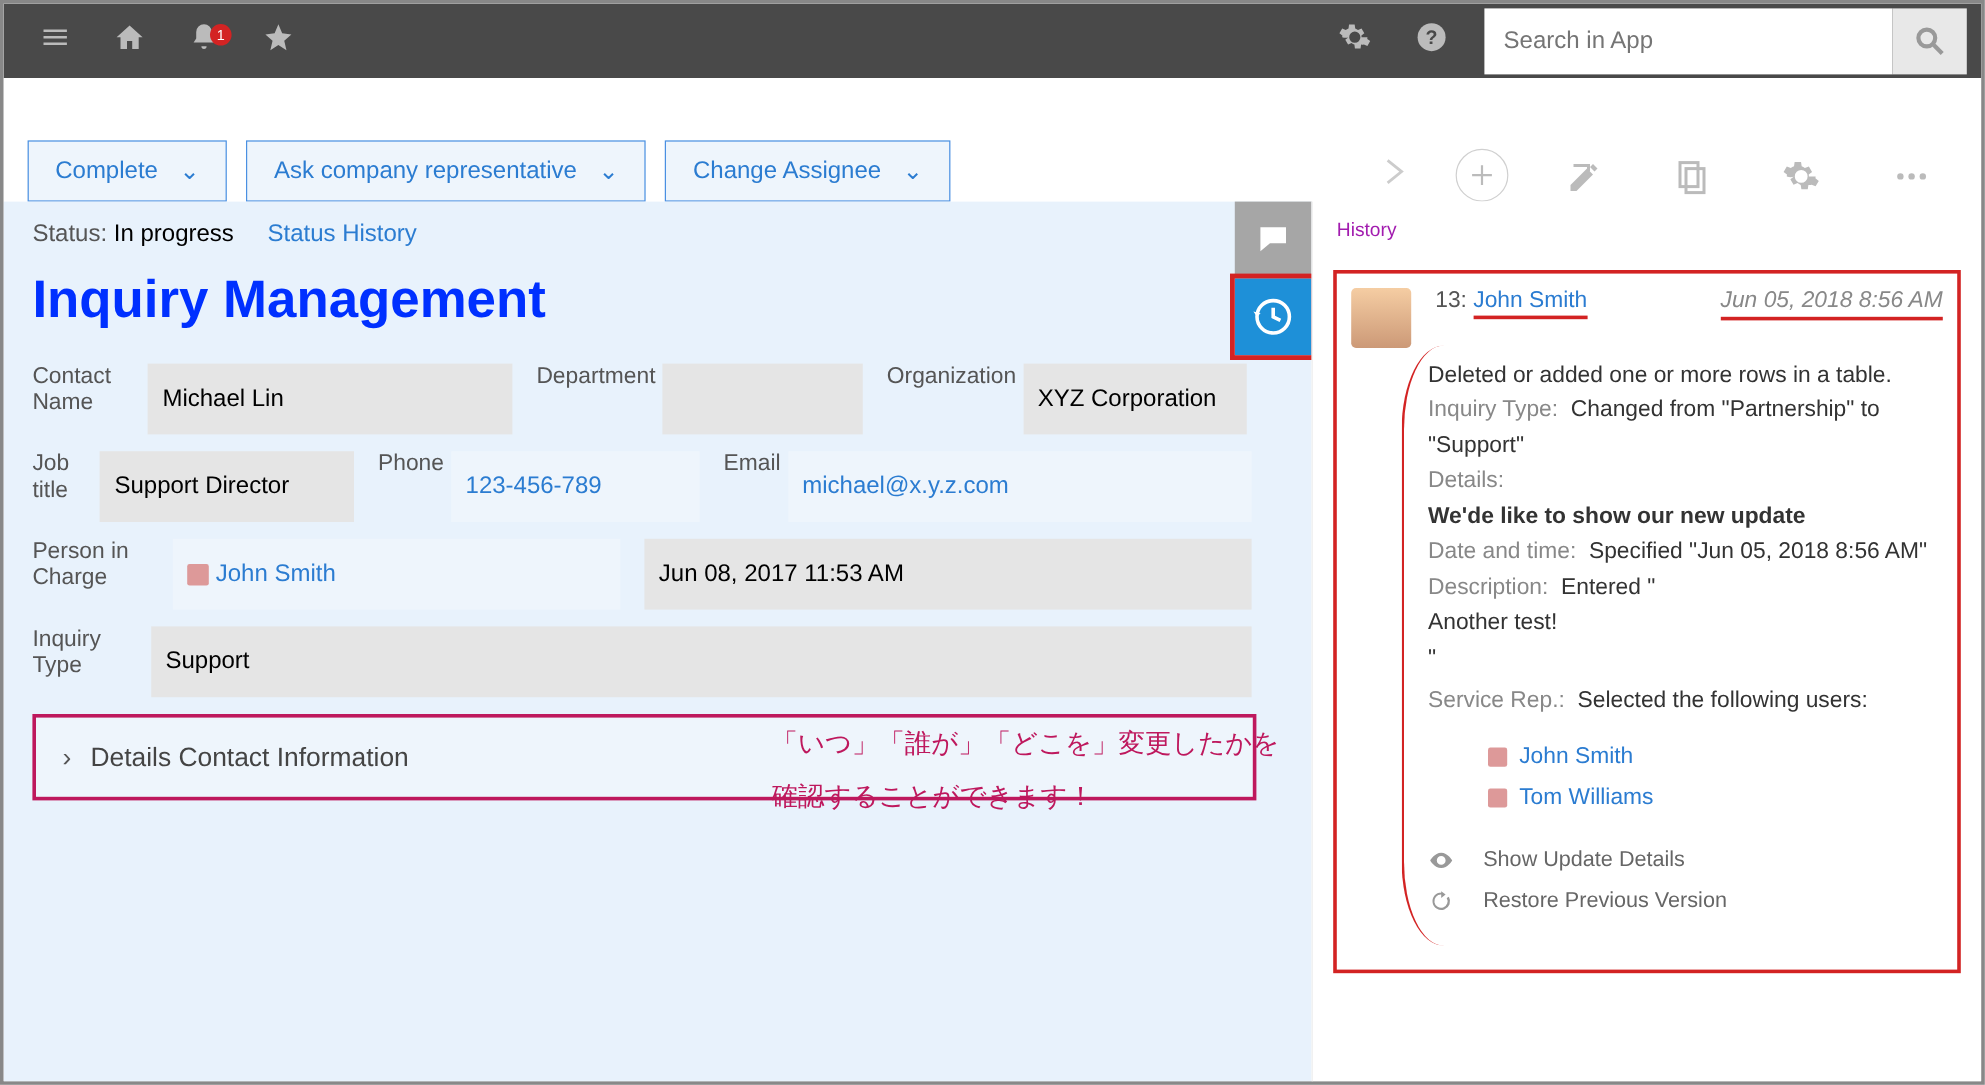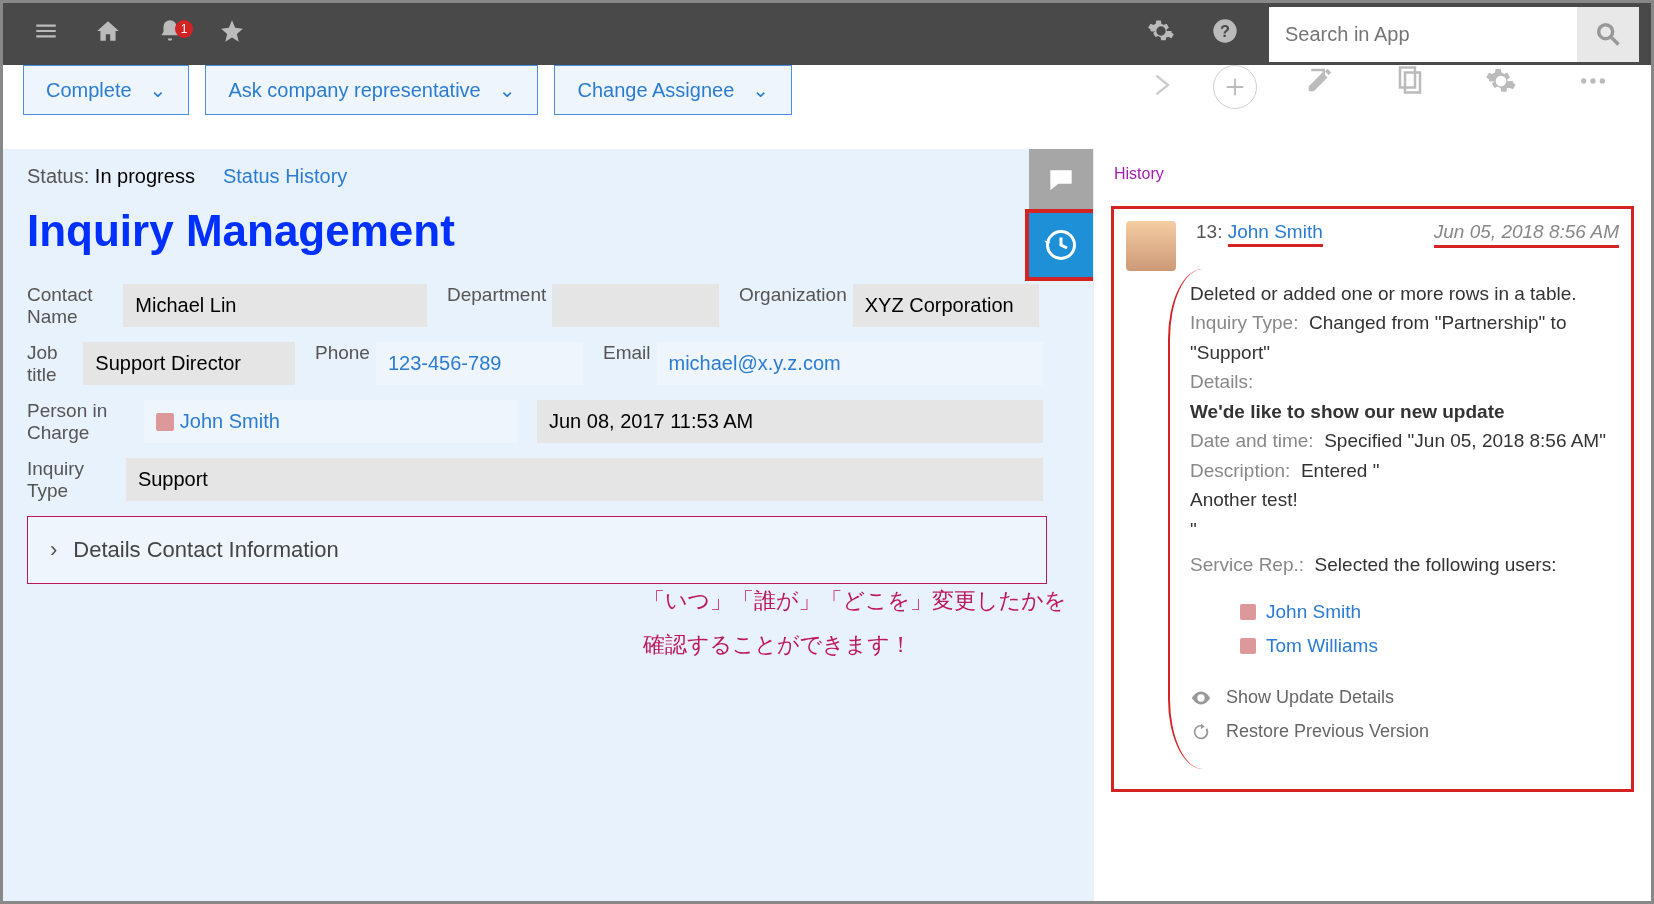--- a/index.html
+++ b/index.html
@@ -9,7 +9,7 @@
 .topbar .spacer{flex:1}
 .badge{position:absolute;top:2px;right:8px;background:#d32323;color:#fff;border-radius:50%;width:18px;height:18px;font-size:12px;display:flex;align-items:center;justify-content:center}
 .search-container{display:flex;align-items:stretch;height:55px;margin-left:12px}
-.search-input{width:308px;border:none;padding:0 16px;font-size:20px;color:#555;background:#fff}
+.search-input{width:340px;border:none;padding:0 16px;font-size:20px;color:#555;background:#fff}
 .search-btn{width:62px;background:#e8e8e8;border:none;display:flex;align-items:center;justify-content:center;cursor:pointer}
 .search-btn svg{fill:#999}
 

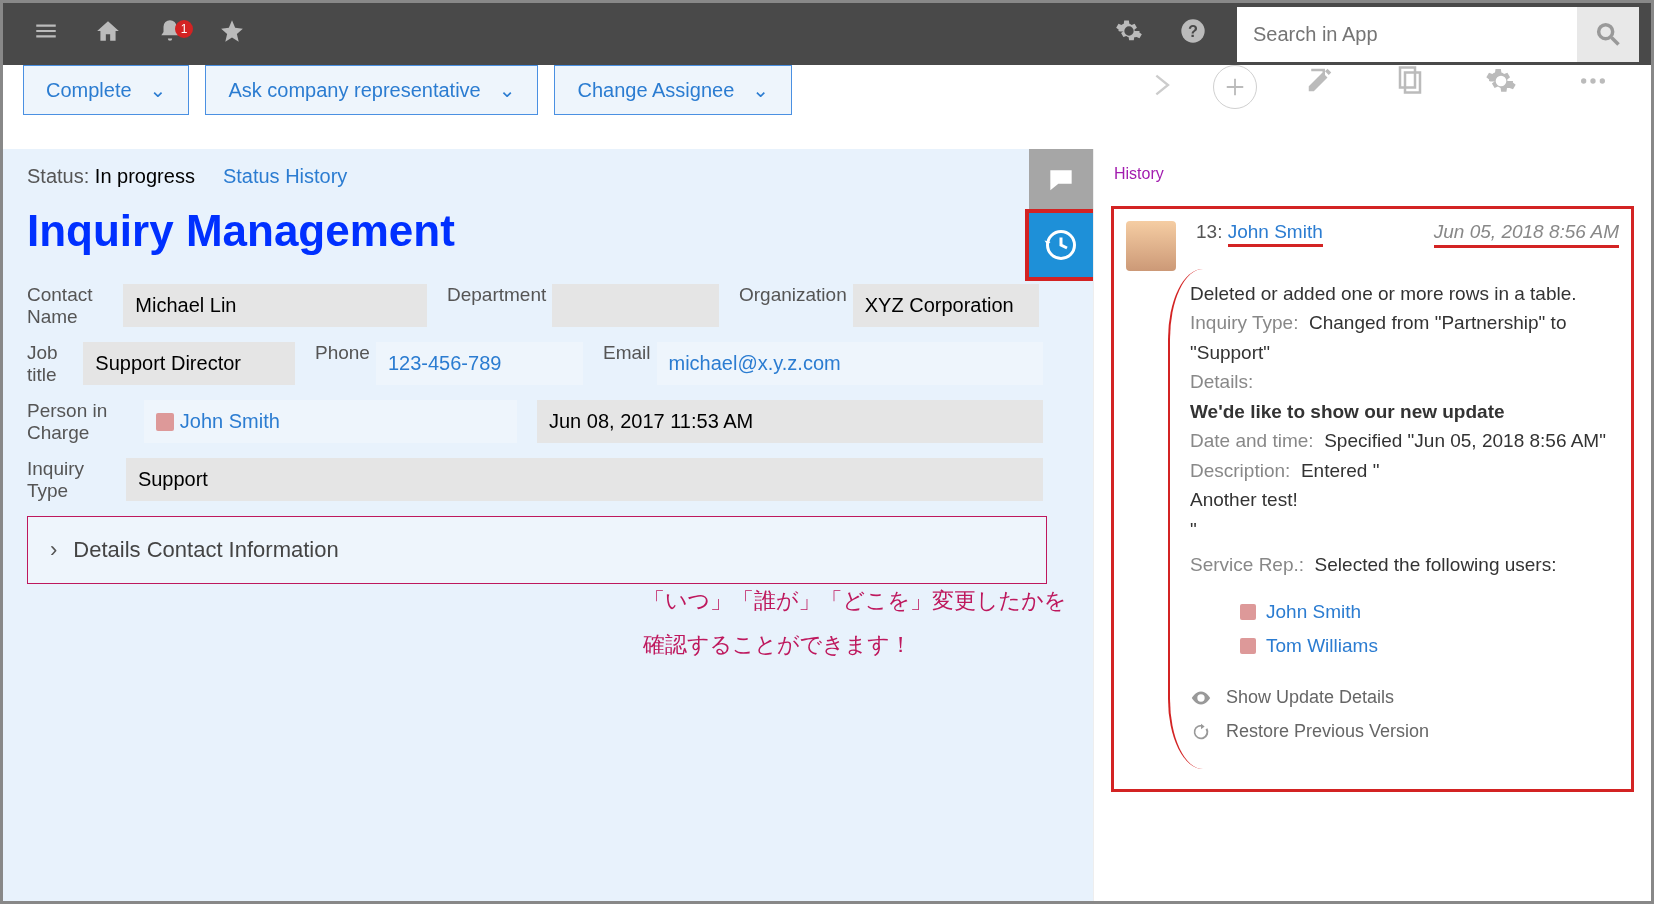--- a/index.html
+++ b/index.html
@@ -13,7 +13,7 @@
 .search-btn{width:62px;background:#e8e8e8;border:none;display:flex;align-items:center;justify-content:center;cursor:pointer}
 .search-btn svg{fill:#999}
 
-.actionbar{height:84px;background:#fff;display:flex;align-items:flex-start;padding:0 20px;gap:16px}
+.actionbar{height:103px;background:#fff;display:flex;align-items:flex-end;padding:0 20px;gap:16px}
 .pill{border:1px solid #4a90e2;background:#eef5fc;color:#2b7cd1;padding:12px 22px;font-size:20px;display:flex;align-items:center;gap:18px;cursor:pointer}
 .pill .chev{color:#2b7cd1}
 .actionbar .spacer{flex:1}

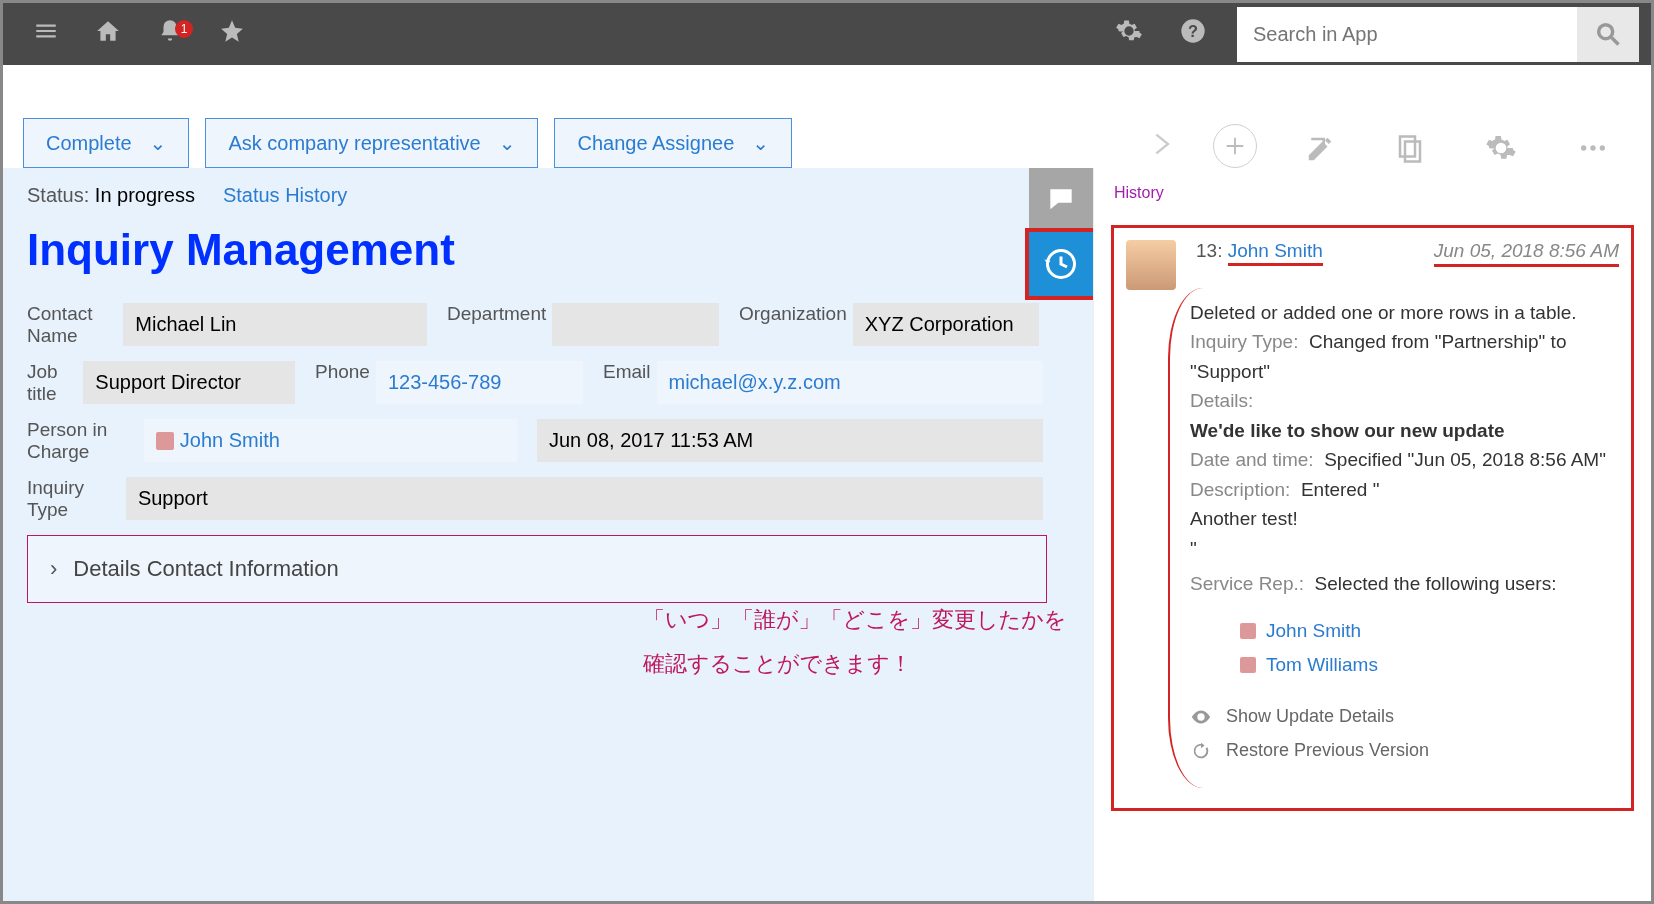--- a/index.html
+++ b/index.html
@@ -39,7 +39,7 @@
 .row{display:flex;gap:20px;margin-bottom:14px;flex-wrap:wrap}
 .field{display:flex;flex-direction:row;gap:6px}
 .field label{font-size:19px;color:#555}
-.field .box{background:#e5e5e5;padding:10px 12px;font-size:20px;height:43px;display:flex;align-items:center;width:100%}
+.field .box{background:#e5e5e5;padding:10px 12px;font-size:20px;height:59px;display:flex;align-items:center;width:100%}
 .field .box.light{background:#eef5fc}
 .field .box.link{color:#2b7cd1}
 .avatar-sm{width:18px;height:18px;background:#d99;border-radius:2px;display:inline-block;margin-right:6px}

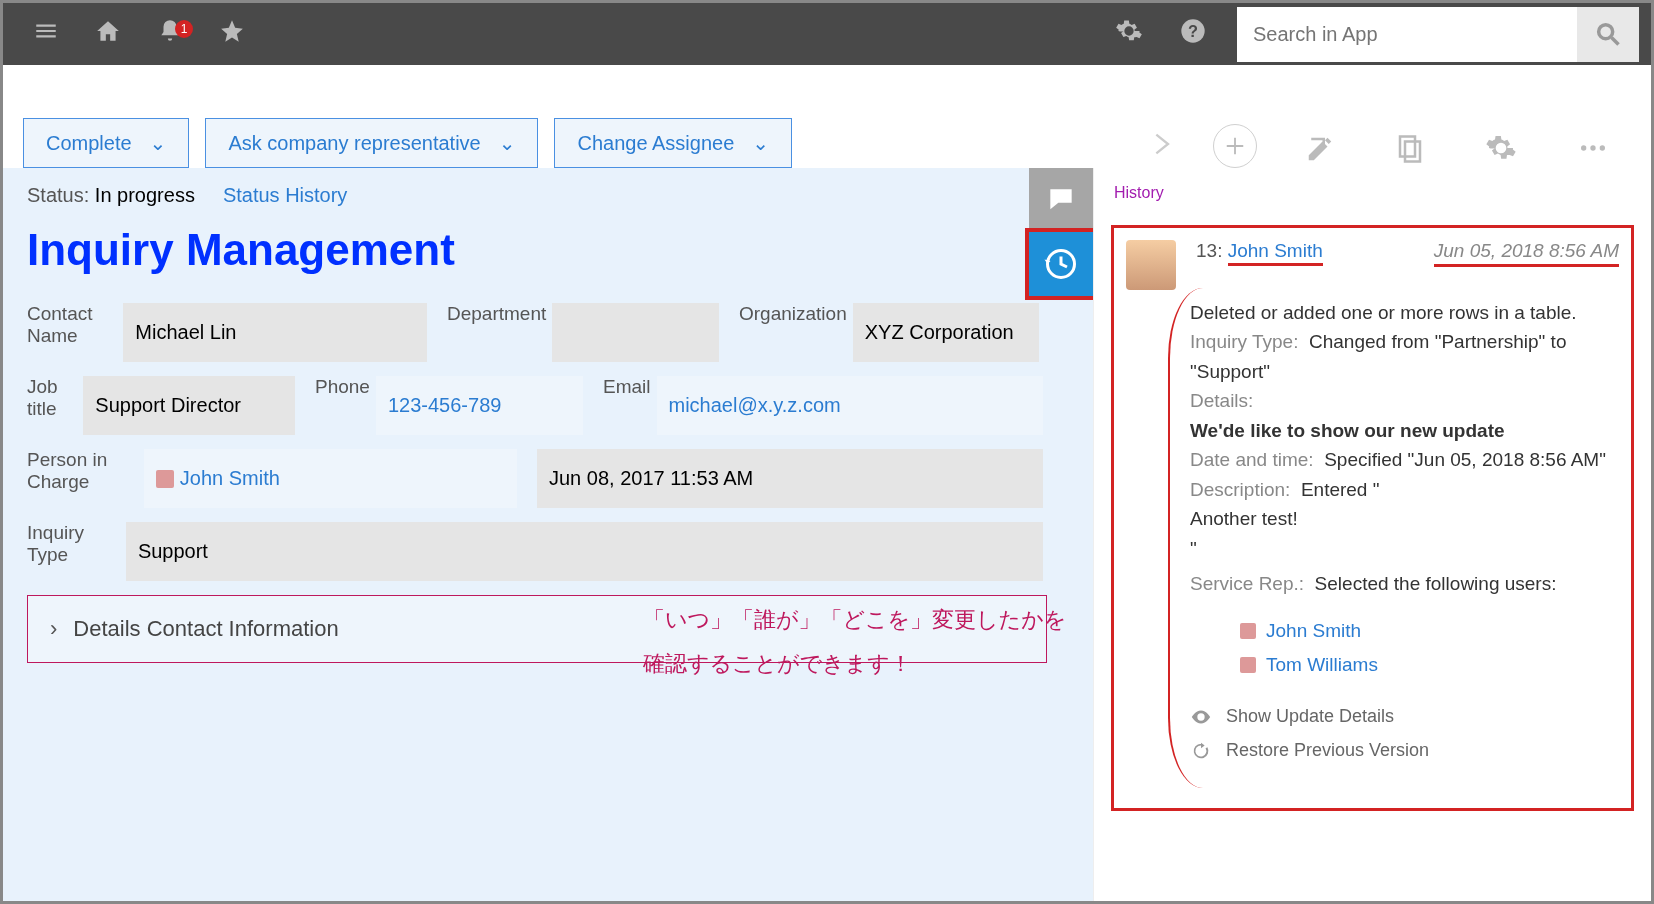--- a/index.html
+++ b/index.html
@@ -44,7 +44,7 @@
 .field .box.link{color:#2b7cd1}
 .avatar-sm{width:18px;height:18px;background:#d99;border-radius:2px;display:inline-block;margin-right:6px}
 
-.accordion{margin-top:14px;border:1px solid #be185d;background:#eef5fc;padding:20px 22px;font-size:22px;color:#444;cursor:pointer}
+.accordion{margin-top:14px;border:3px solid #be185d;background:#eef5fc;padding:20px 22px;font-size:22px;color:#444;cursor:pointer}
 .accordion .chev{margin-right:16px;color:#555}
 
 .callout{position:absolute;left:640px;top:430px;color:#be185d;font-size:22px;line-height:2}

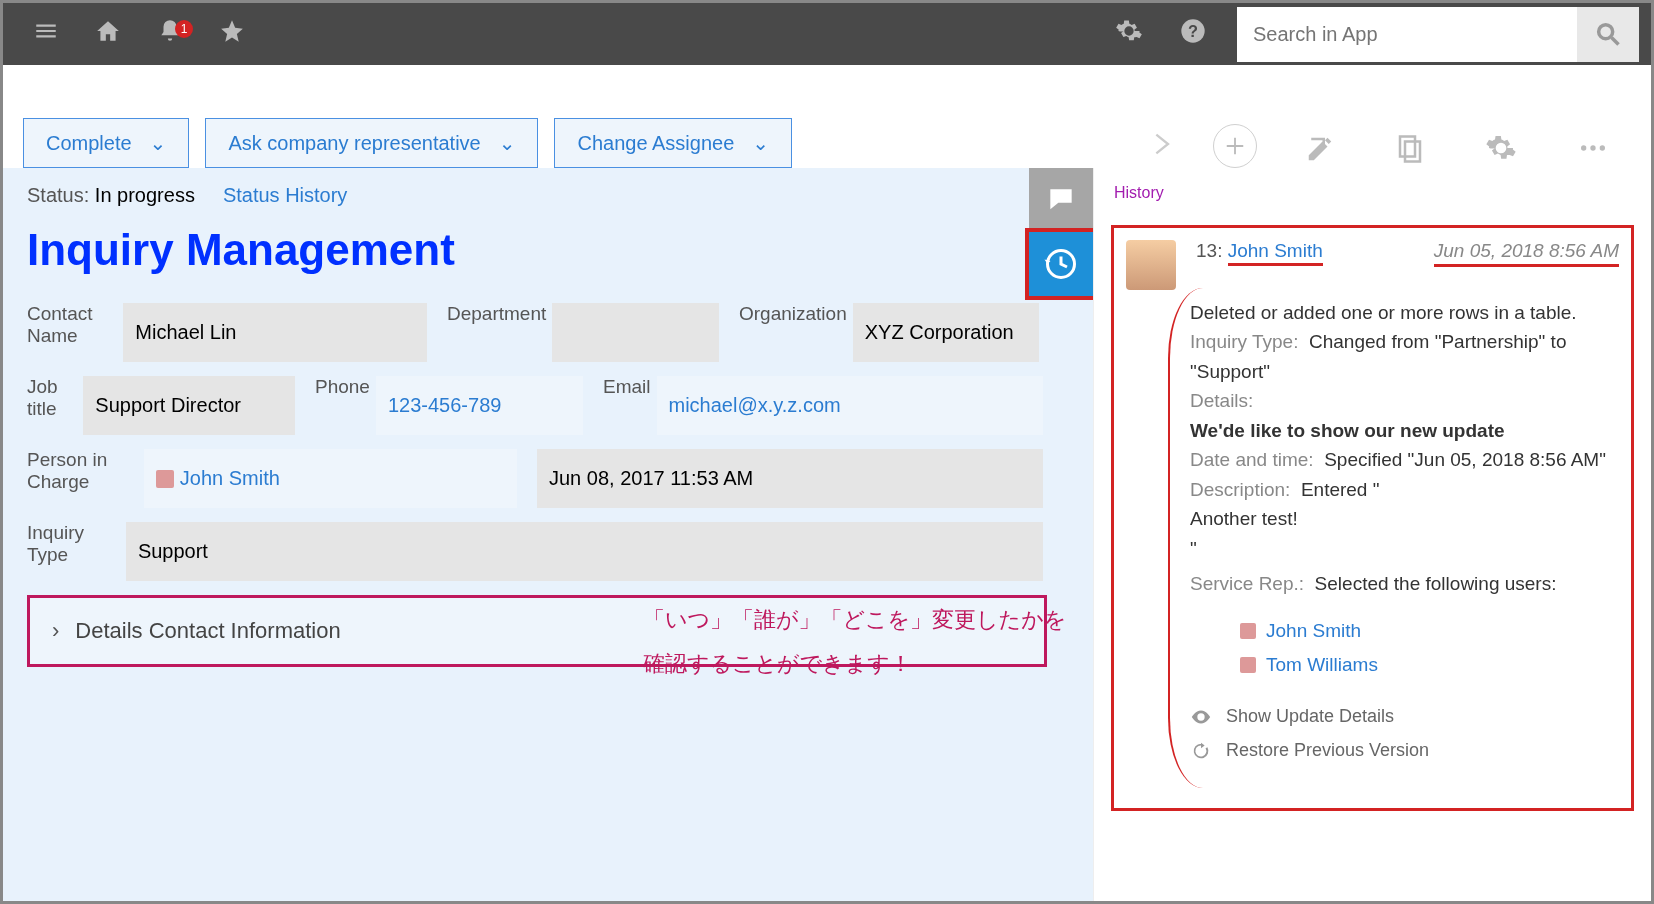--- a/index.html
+++ b/index.html
@@ -66,7 +66,7 @@
 .user-chip{display:flex;align-items:center;gap:4px;color:#2b7cd1;margin-left:50px;margin-top:4px}
 .user-chip .avatar-sm{width:16px;height:16px}
 .hist-actions{margin-top:24px;color:#666;font-size:18px}
-.hist-actions .act{display:flex;align-items:center;gap:14px;margin-top:6px;cursor:pointer}
+.hist-actions .act{display:flex;align-items:center;gap:24px;margin-top:6px;cursor:pointer}
 .arc{position:absolute;left:54px;top:60px;width:70px;height:500px;border:2px solid #d32323;border-top:none;border-right:none;border-bottom:none;border-radius:200px/400px;pointer-events:none}
 </style>
 </head>

